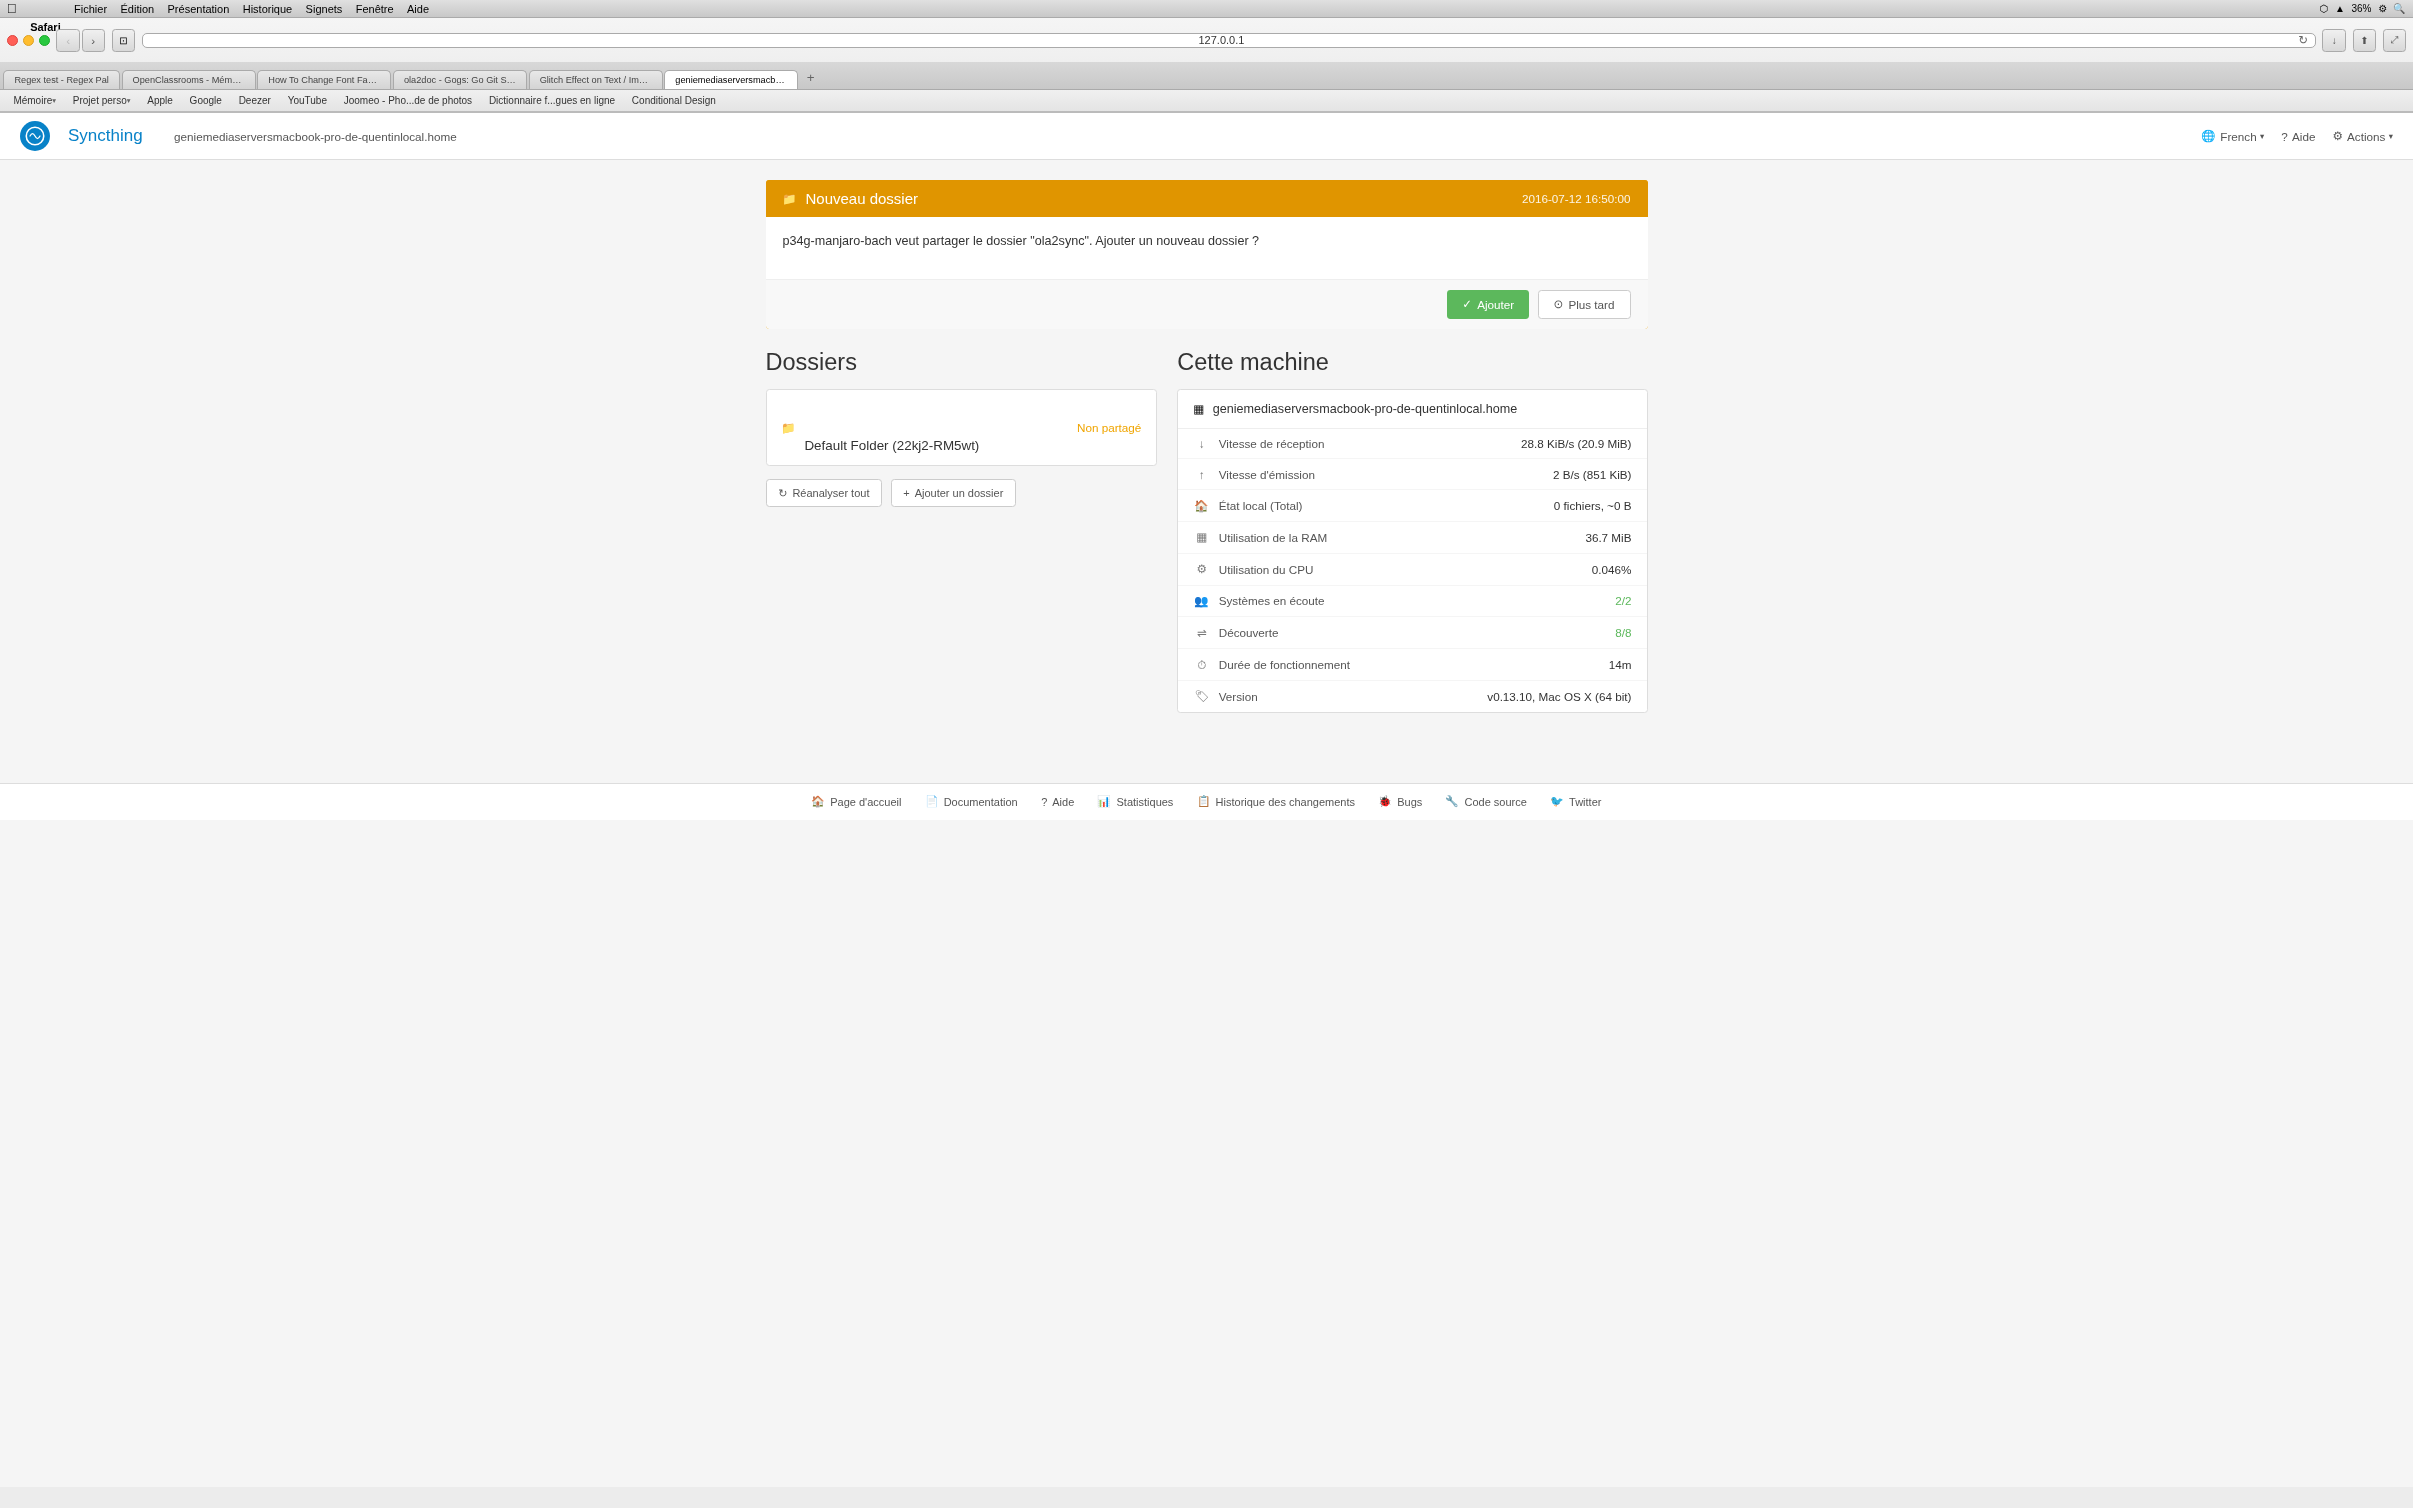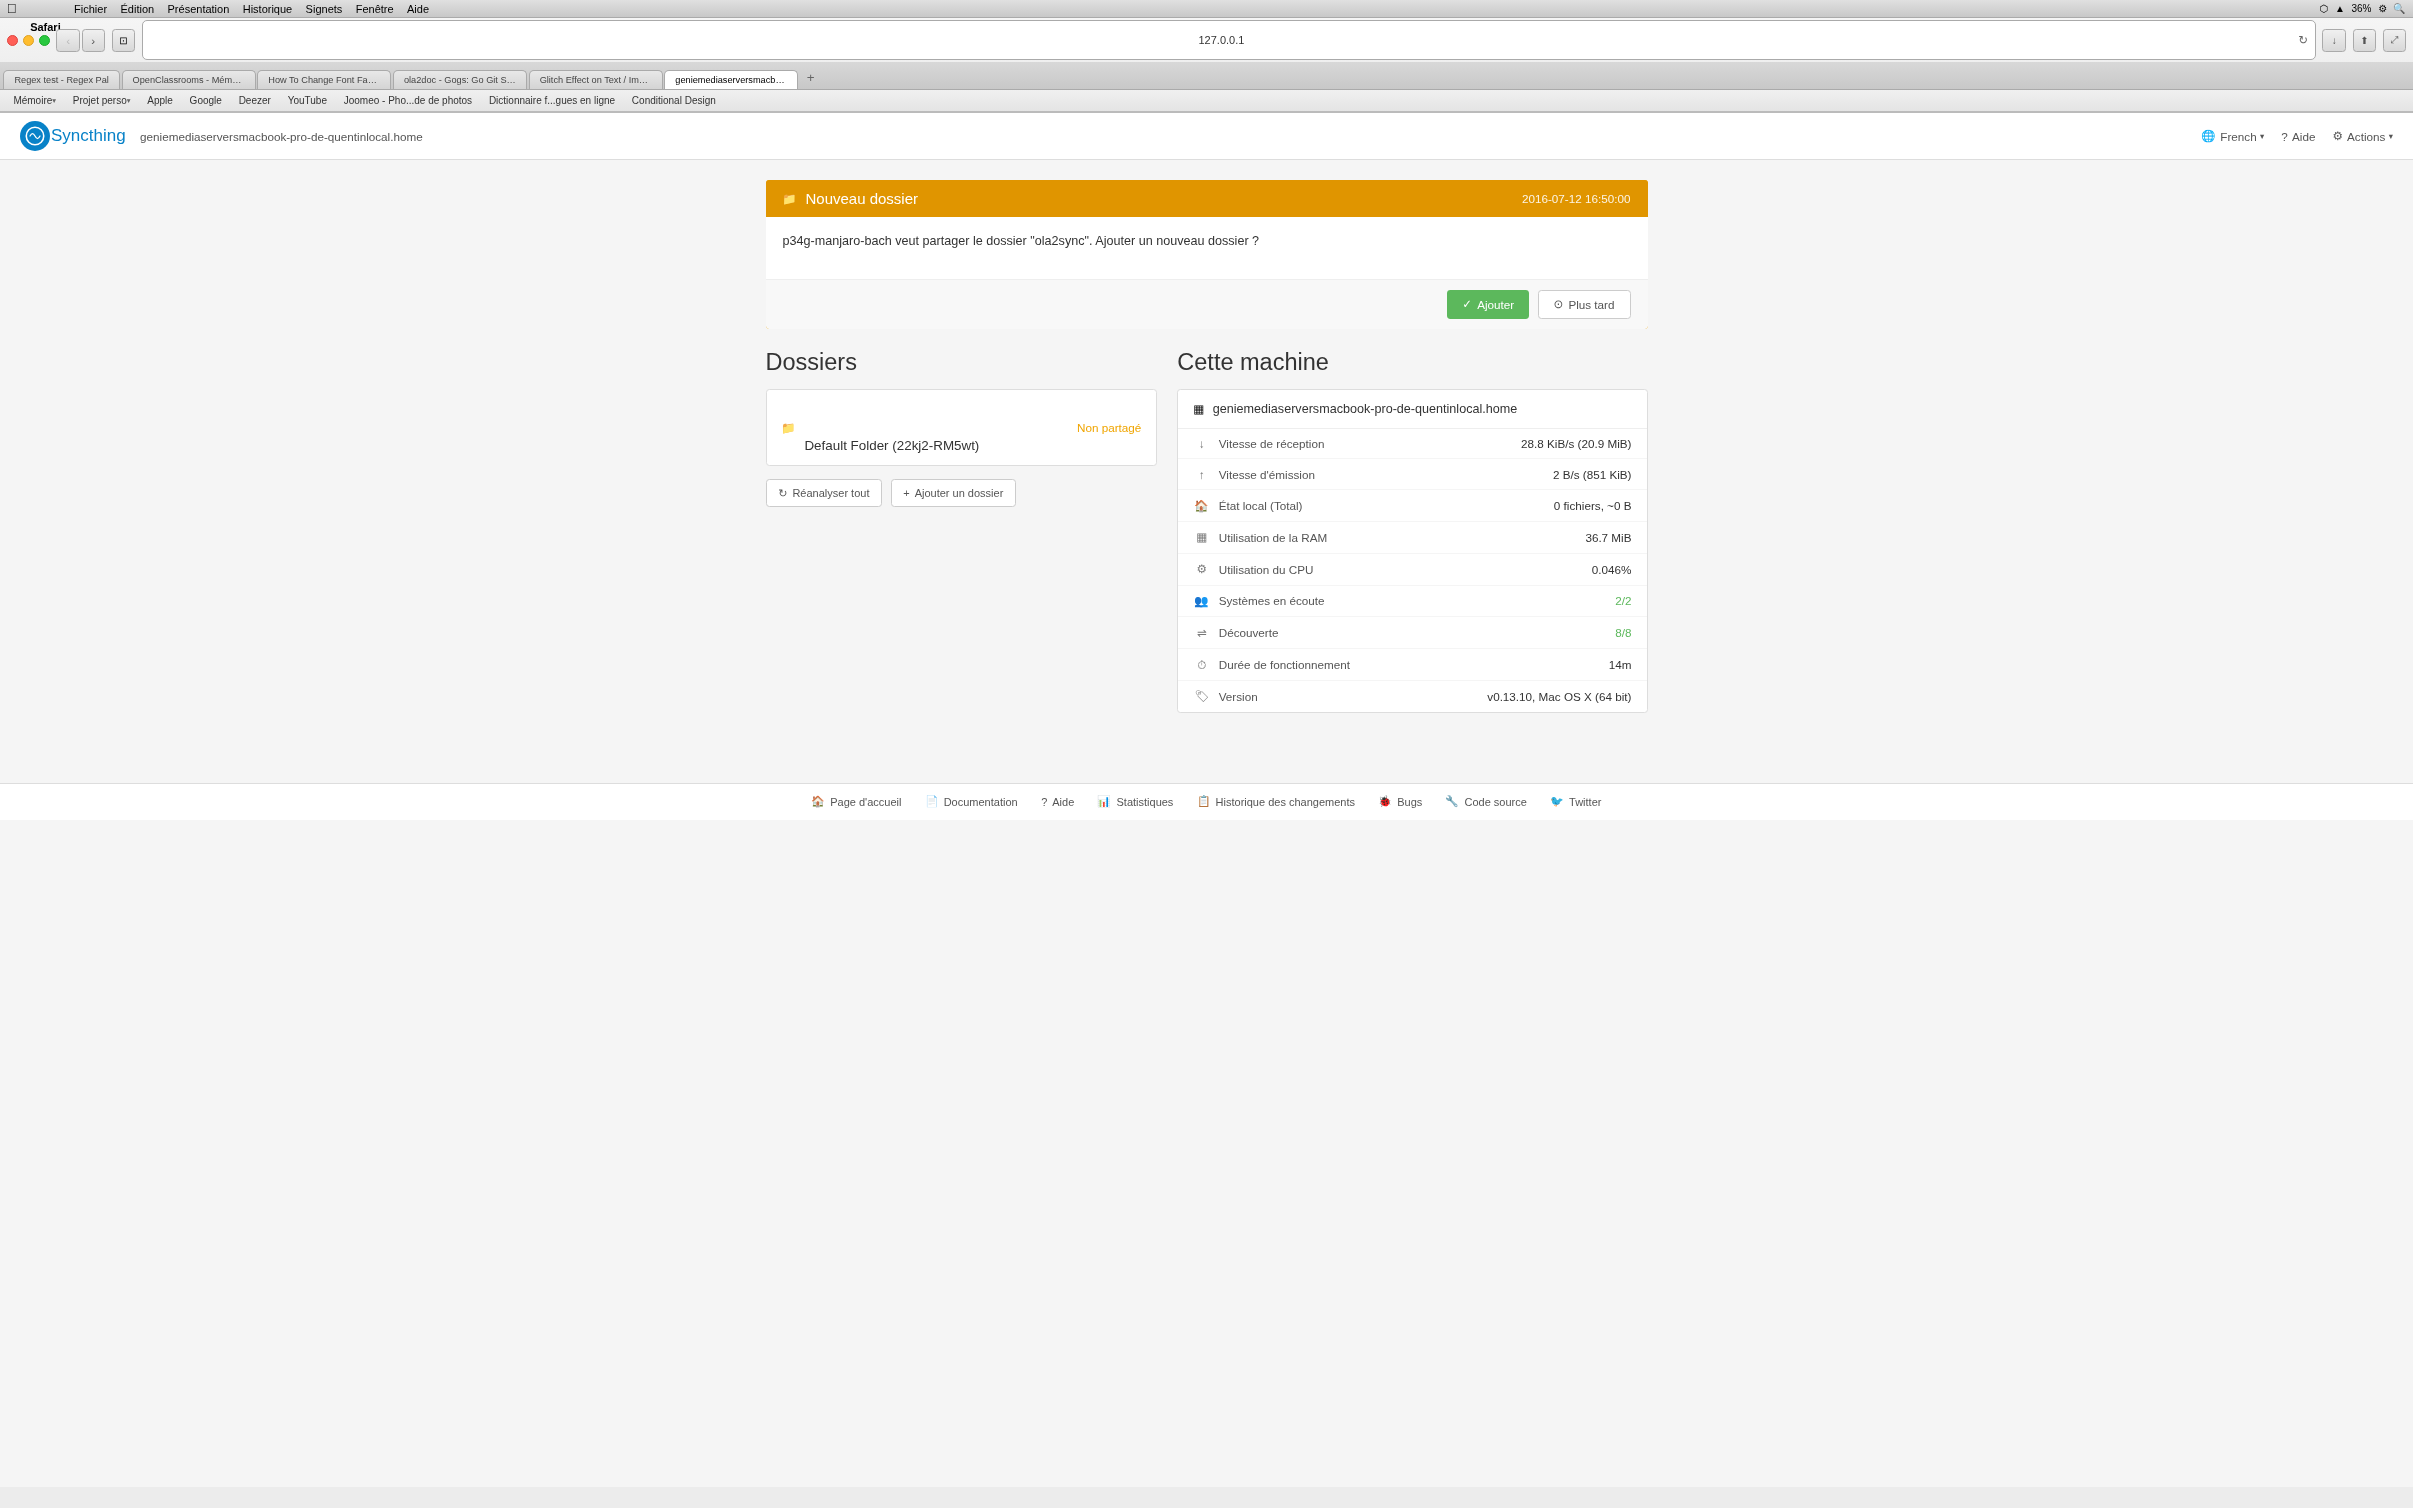--- a/index.html
+++ b/index.html
@@ -66,7 +66,7 @@
       border: 0.8px solid #aaa;
       border-radius: 5px;
       padding: 0 6.7px;
-      height: 40px;
+      height: 15px;
       gap: 5px;
     }
     .url-bar-text { flex: 1; text-align: center; font-size: 11px; color: #333; }

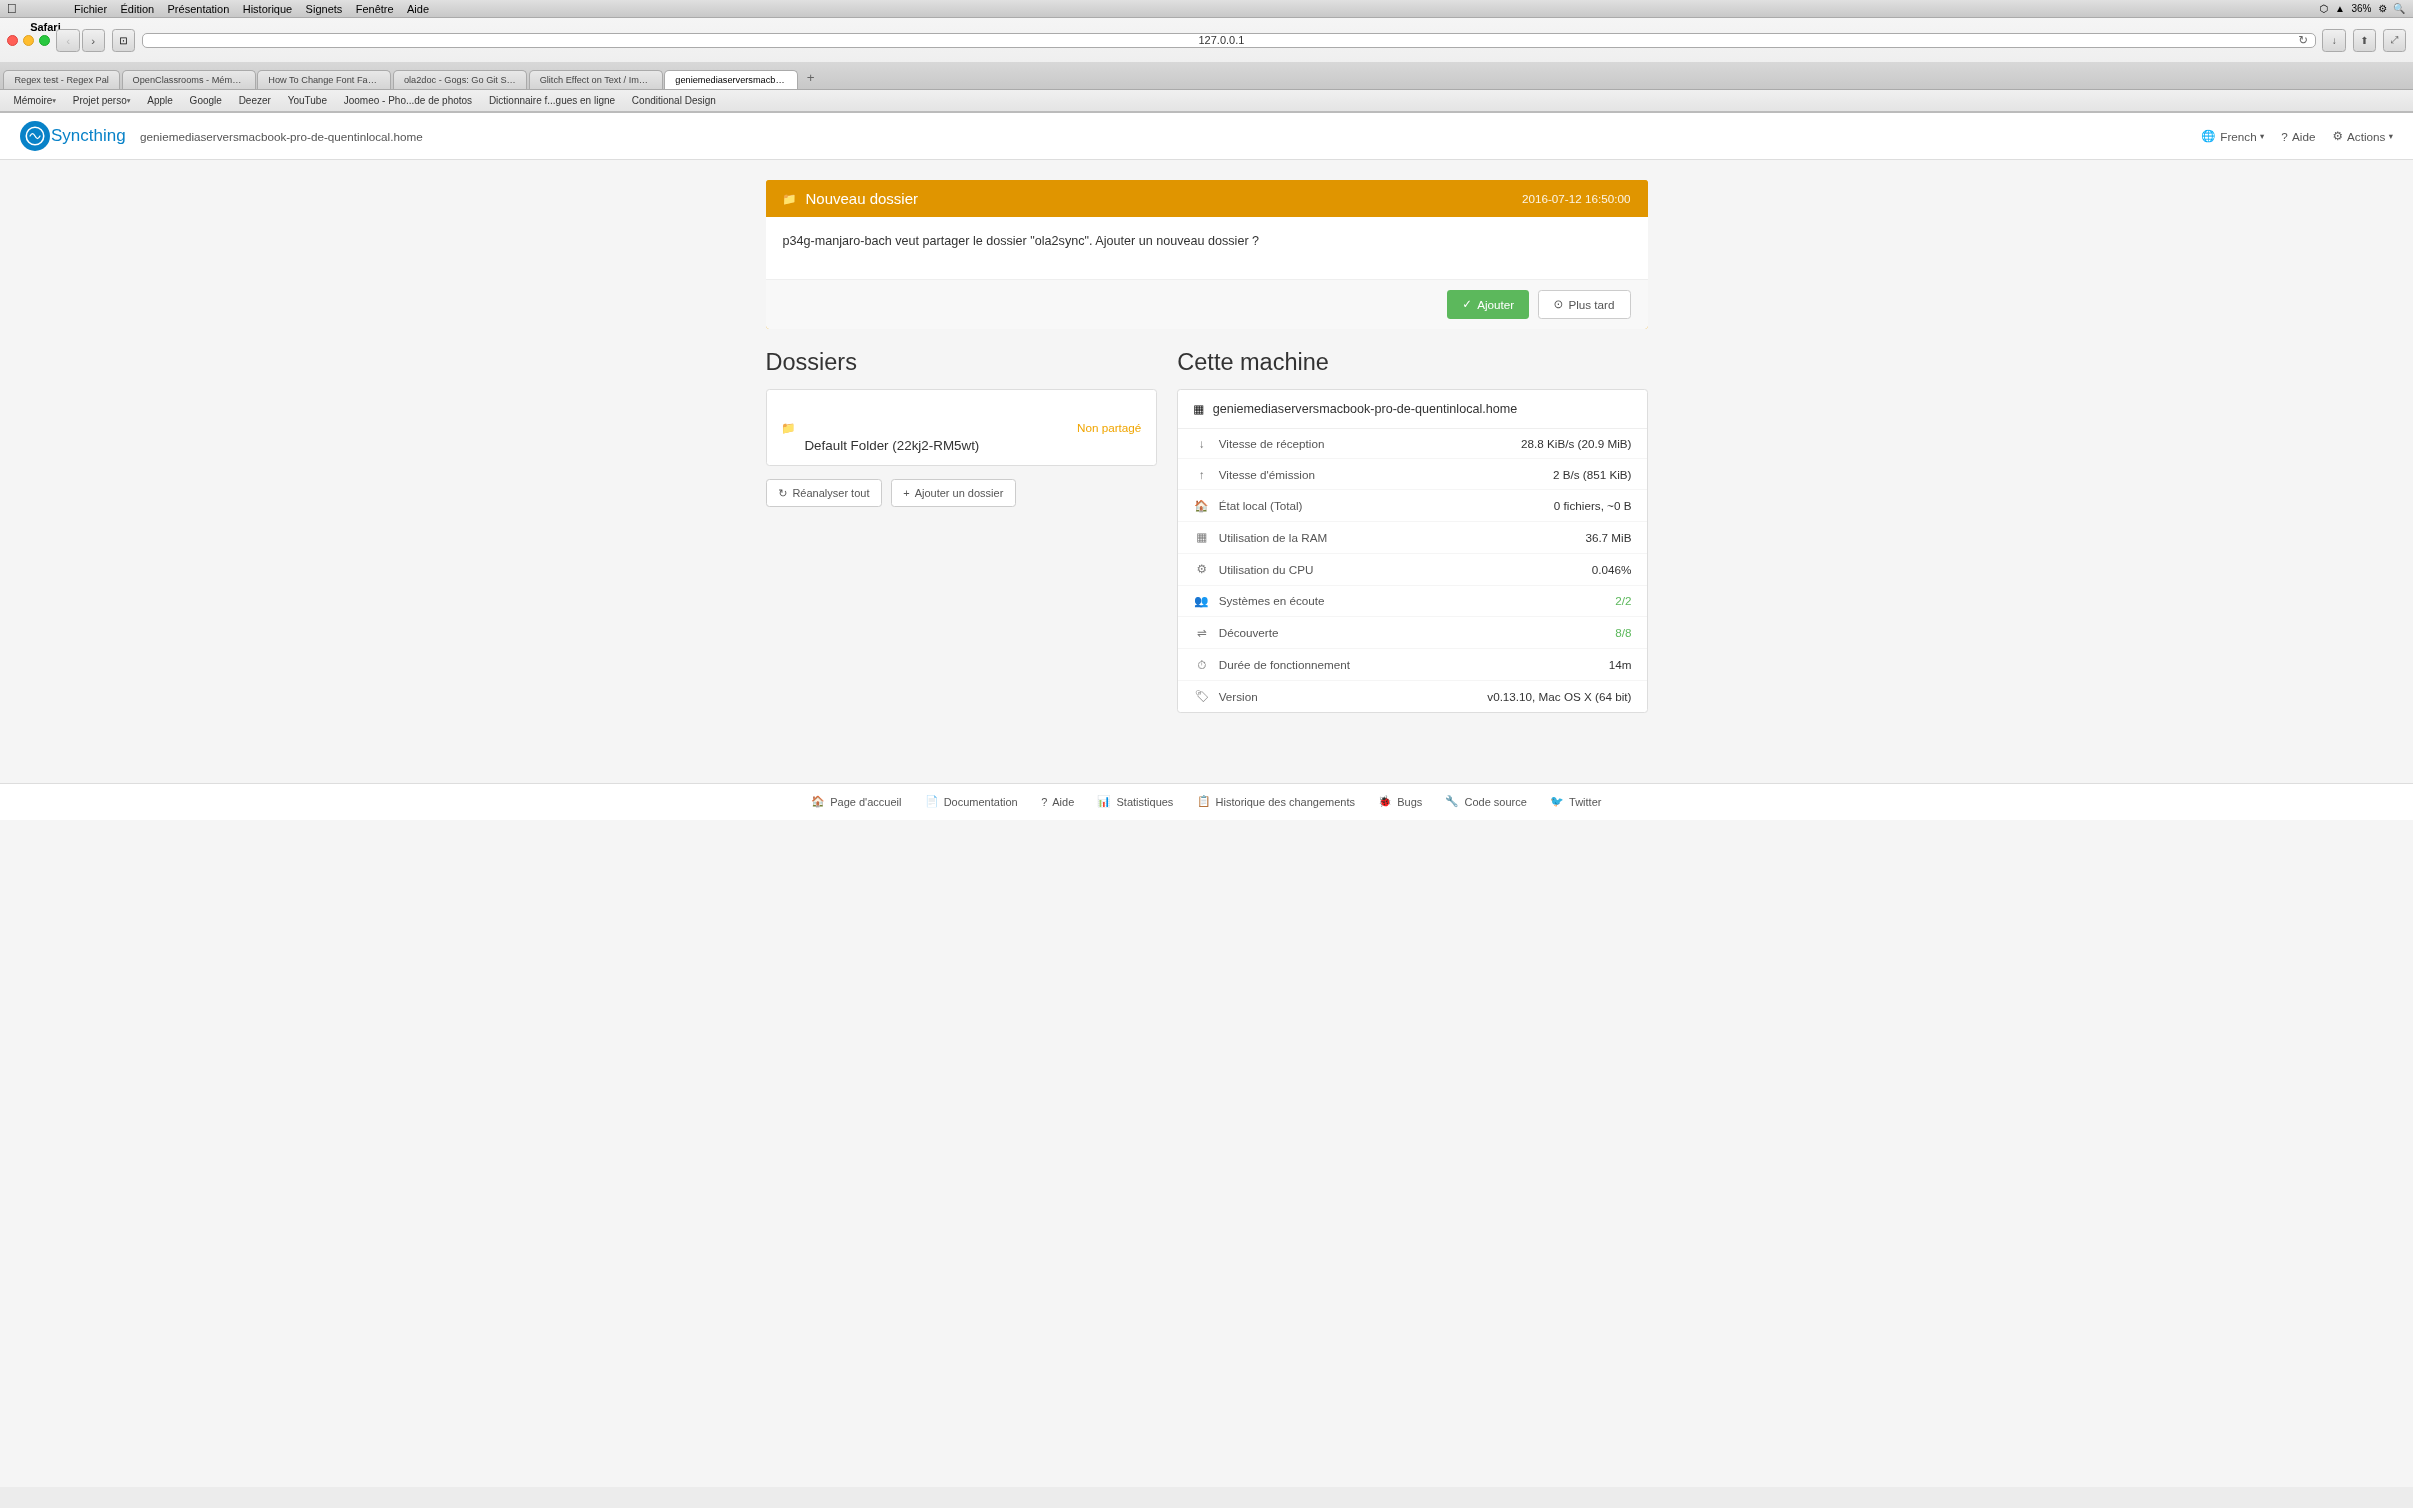--- a/index.html
+++ b/index.html
@@ -150,7 +150,7 @@
       height: 47px;
       justify-content: space-between;
     }
-    .app-brand { display: flex; align-items: center; gap: 1px; }
+    .app-brand { display: flex; align-items: center; gap: 18px; }
     .app-logo {
       width: 30px; height: 30px;
       background: #0882c8;

